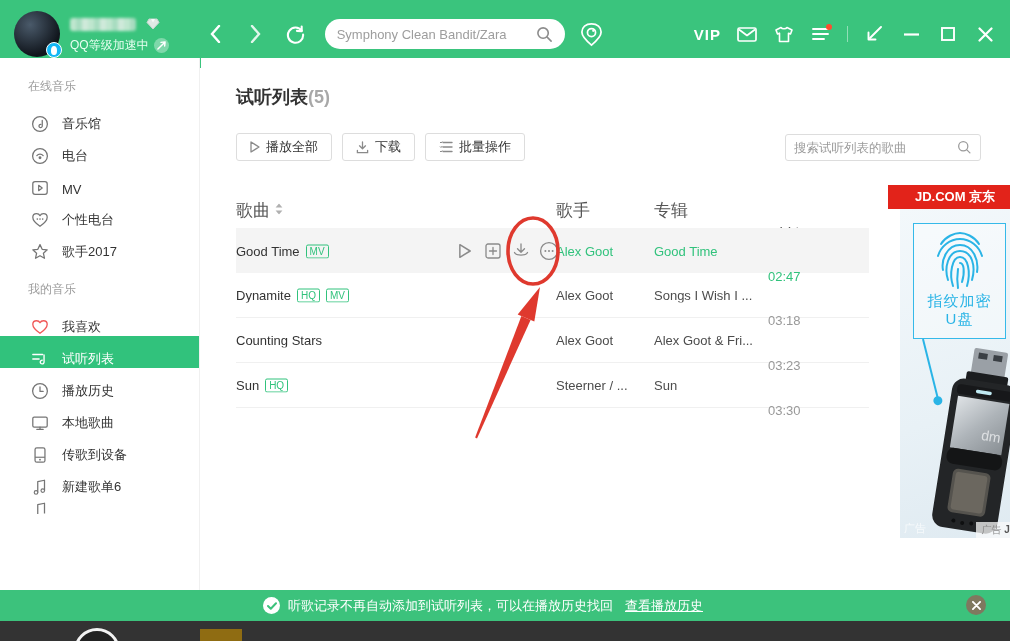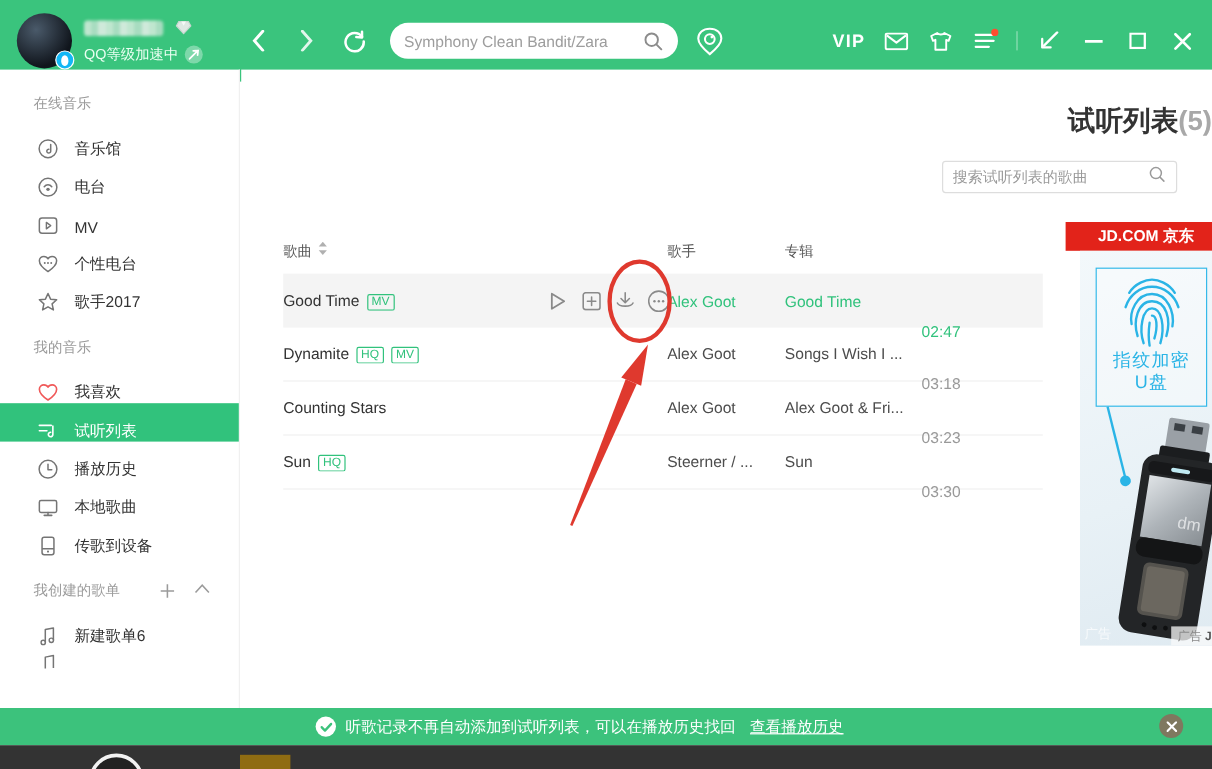--- a/index.html
+++ b/index.html
@@ -42,7 +42,7 @@
 
   
   .main { position:absolute; left:201px; top:58px; width:809px; height:532px; background:#fff; }
-  .page-title { margin:27px 0 0 35px; font-size:23px; color:#333;text-align:right; }
+  .page-title { margin:27px 0 0 35px; font-size:18px; color:#333; }
   .page-title .count { color:#a8a8a8; }
   .toolbar { position:absolute; left:35px; top:75px; display:flex; gap:10px; }
   .tool-btn { display:flex; align-items:center; gap:6px; border:1px solid #ddd; border-radius:3px; background:#fff; padding:0 13px; height:28px; font-size:13px; color:#333; cursor:pointer; font-family:inherit; }

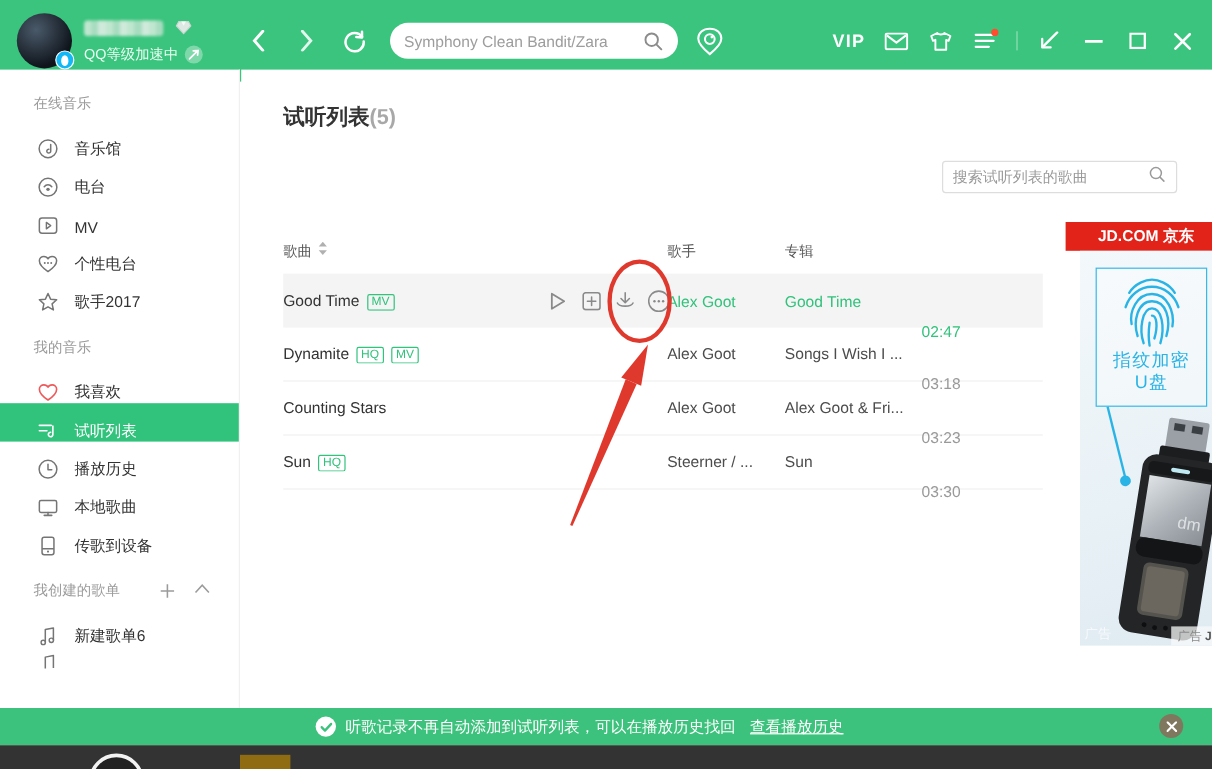--- a/index.html
+++ b/index.html
@@ -348,6 +348,28 @@
 <div class="main">
   <h1 class="page-title"><span>试听列表</span><span class="count">(5)</span></h1>
 
+  <div class="toolbar">
+    <button class="tool-btn">
+      <svg width="10" height="12" viewBox="0 0 10 12">
+          <path d="M1 1 L9 6 L1 11 Z" stroke="currentColor" stroke-width="1.3" fill="none" stroke-linejoin="round"></path>
+        </svg>
+      <span>播放全部</span>
+    </button>
+    <button class="tool-btn">
+      <svg width="13" height="13" viewBox="0 0 14 14">
+          <path d="M7 1 L7 8 M3.8 5.2 L7 8.4 L10.2 5.2" stroke="currentColor" stroke-width="1.4" fill="none" stroke-linecap="round" stroke-linejoin="round"></path>
+          <path d="M1.5 10 L1.5 12.5 H12.5 L12.5 10" stroke="currentColor" stroke-width="1.4" fill="none" stroke-linecap="round"></path>
+        </svg>
+      <span>下载</span>
+    </button>
+    <button class="tool-btn">
+      <svg width="14" height="12" viewBox="0 0 14 12">
+          <path d="M4 1.5 H13 M4 6 H13 M4 10.5 H13" stroke="currentColor" stroke-width="1.4" stroke-linecap="round"></path>
+          <path d="M1 1 L2 2 L3.3 .5 M1 5.5 L2 6.5 L3.3 5 M1 10 L2 11 L3.3 9.5" stroke="currentColor" stroke-width="1" fill="none"></path>
+        </svg>
+      <span>批量操作</span>
+    </button>
+  </div>
 
   <div class="list-search">
     <input placeholder="搜索试听列表的歌曲" style="">

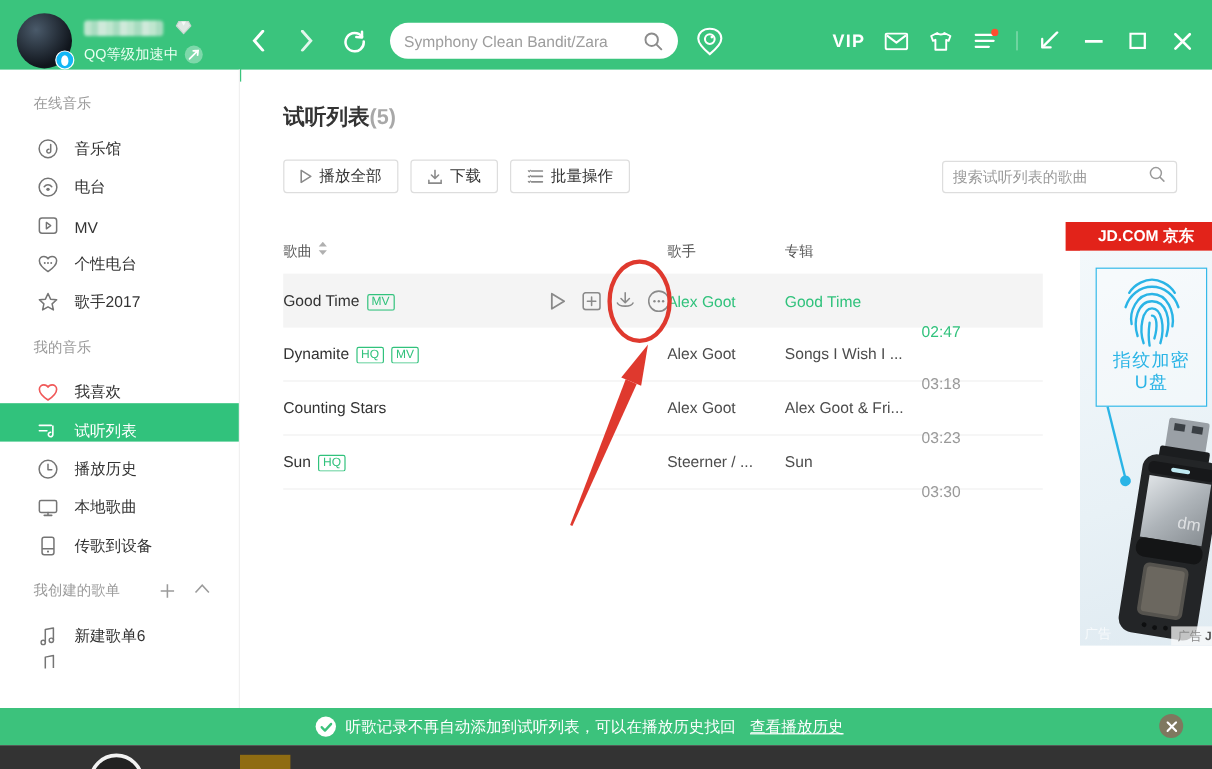--- a/index.html
+++ b/index.html
@@ -47,7 +47,7 @@
   .toolbar { position:absolute; left:35px; top:75px; display:flex; gap:10px; }
   .tool-btn { display:flex; align-items:center; gap:6px; border:1px solid #ddd; border-radius:3px; background:#fff; padding:0 13px; height:28px; font-size:13px; color:#333; cursor:pointer; font-family:inherit; }
   .tool-btn svg { color:#8a8a8a; }
-  .list-search { position:absolute; right:29px; top:76px; width:196px; height:27px; border:1px solid #ddd; border-radius:3px; display:flex; padding:3px 8px; }
+  .list-search { position:absolute; right:29px; top:76px; width:196px; height:27px; border:1px solid #ddd; border-radius:3px; display:flex; align-items:center; padding:3px 8px; }
   .list-search input { border:none; outline:none; flex:1; font-size:12.5px; color:#444; background:transparent; font-family:inherit; }
   .list-search input::placeholder { color:#9a9a9a; }
 

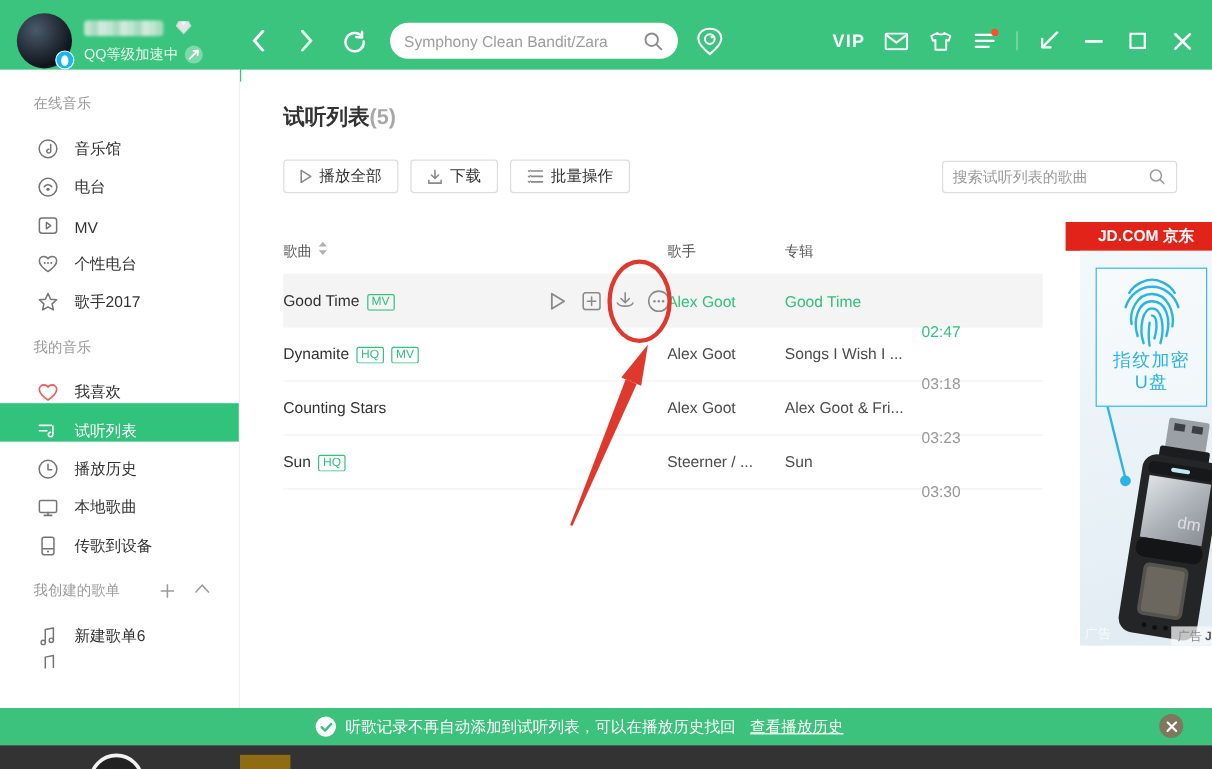--- a/index.html
+++ b/index.html
@@ -52,7 +52,7 @@
   .list-search input::placeholder { color:#9a9a9a; }
 
   .songtable { position:absolute; left:35px; top:134px; width:633px; }
-  .thead { position:relative; height:36px; font-size:12px; color:#555; }
+  .thead { position:relative; height:36px; font-size:17px; color:#555; }
   .thead .c, .trow .c { position:absolute; top:50%; transform:translateY(-50%); white-space:nowrap; overflow:hidden; text-overflow:ellipsis; }
   .c-song { left:0; width:212px; }
   .c-icons { left:219px; width:104px; display:flex; gap:9px; align-items:center; }

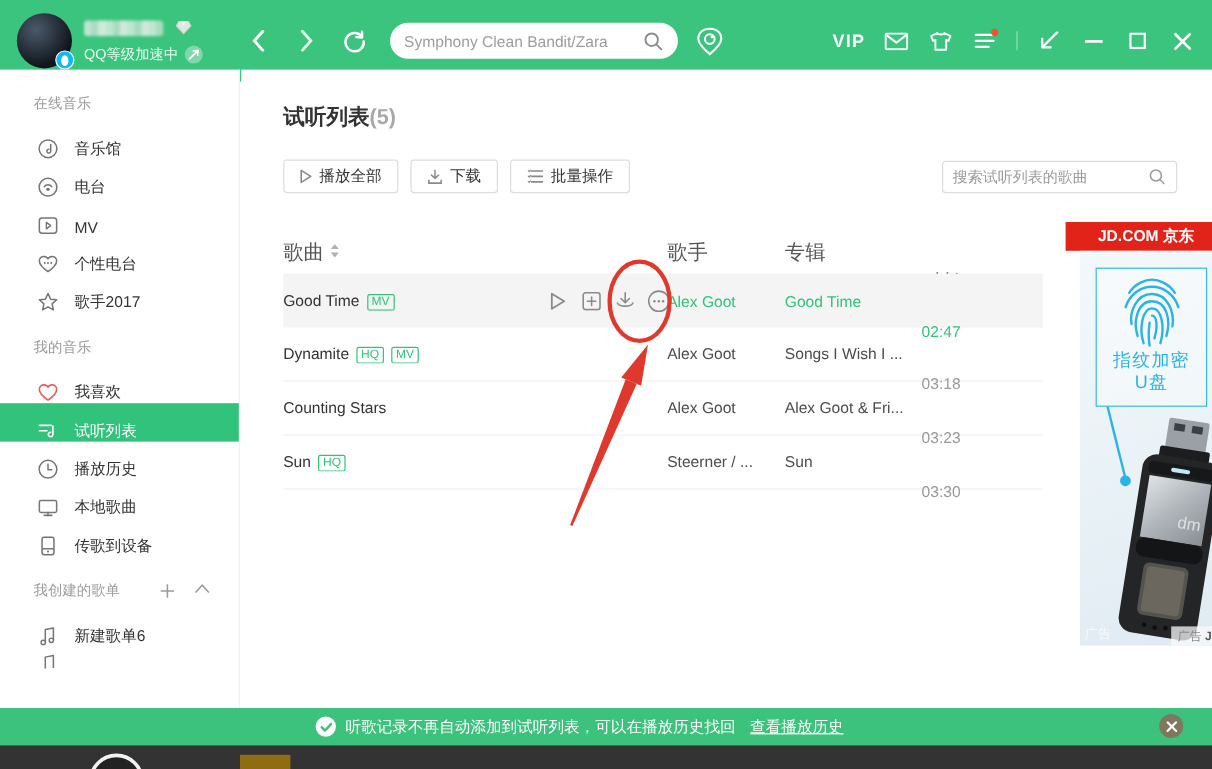--- a/index.html
+++ b/index.html
@@ -311,21 +311,6 @@
     <span>传歌到设备</span>
   </div>
 
-  <div class="sb-section-title">
-    <span>我创建的歌单</span>
-    <span class="sb-head-actions">
-      <span>
-        <svg width="13" height="13" viewBox="0 0 14 14">
-            <path d="M7 1 V13 M1 7 H13" stroke="#9b9b9b" stroke-width="1.4"></path>
-          </svg>
-      </span>
-      <span>
-        <svg width="13" height="9" viewBox="0 0 14 9">
-            <path d="M1 8 L7 1.5 L13 8" stroke="#9b9b9b" stroke-width="1.4" fill="none"></path>
-          </svg>
-      </span>
-    </span>
-  </div>
   <div class="sb-item">
     <span class="sb-ic">
       <svg width="18" height="18" viewBox="0 0 20 20">

